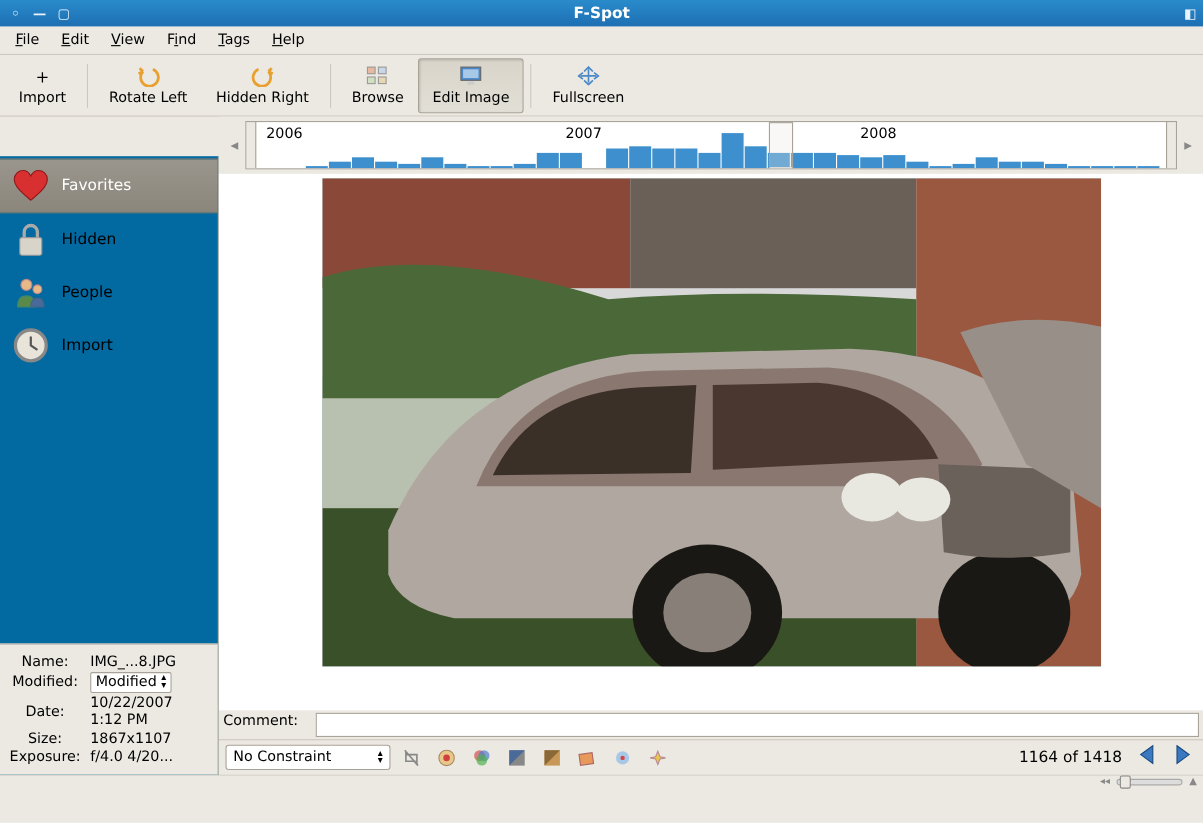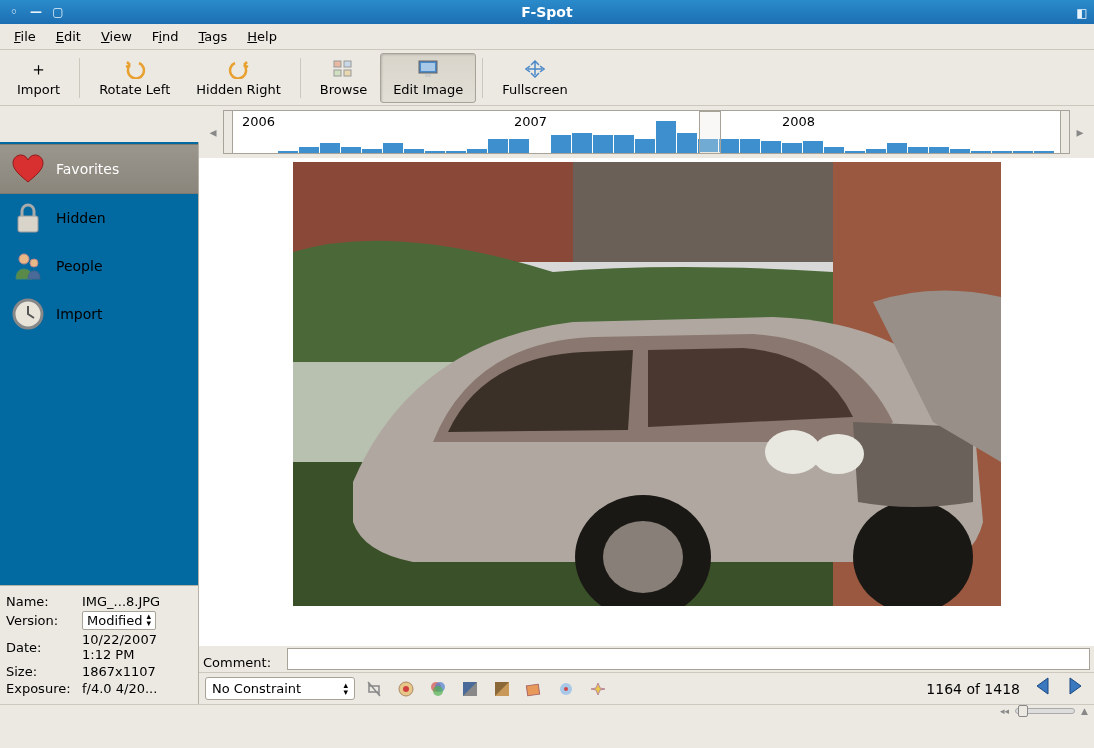--- a/index.html
+++ b/index.html
@@ -32,7 +32,7 @@
 
 .info-panel { border-top: 1px solid #b5b1a6; background: #ece9e2; padding: 6px 6px; font-size: 13px; }
 .info-row { display: flex; align-items: center; margin: 2px 0; }
-.info-label { width: 76px; text-align: left; padding-right: 6px; }
+.info-label { width: 76px; text-align: center; padding-right: 6px; }
 .info-value { flex: 1; white-space: nowrap; overflow: hidden; text-overflow: ellipsis; }
 .select-box { display: inline-flex; border: 1px solid #a8a398; background: #fff; padding: 1px 4px; border-radius: 2px; }
 .select-spinner { margin-left: 4px; font-size: 9px; line-height: 7px; display: flex; flex-direction: column; }

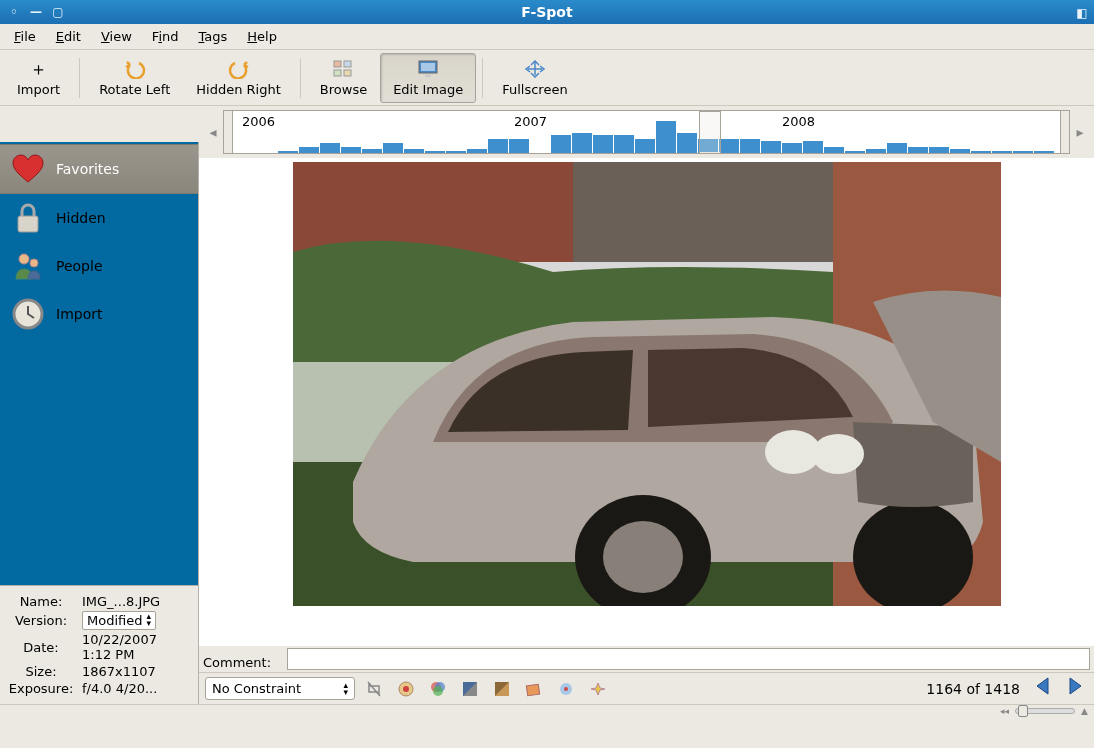--- a/index.html
+++ b/index.html
@@ -202,7 +202,7 @@
         <span class="info-value">IMG_...8.JPG</span>
       </div>
       <div class="info-row">
-        <span class="info-label">Version:</span>
+        <span class="info-label">Modified:</span>
         <span class="select-box">
           <span>Modified</span>
           <span class="select-spinner">

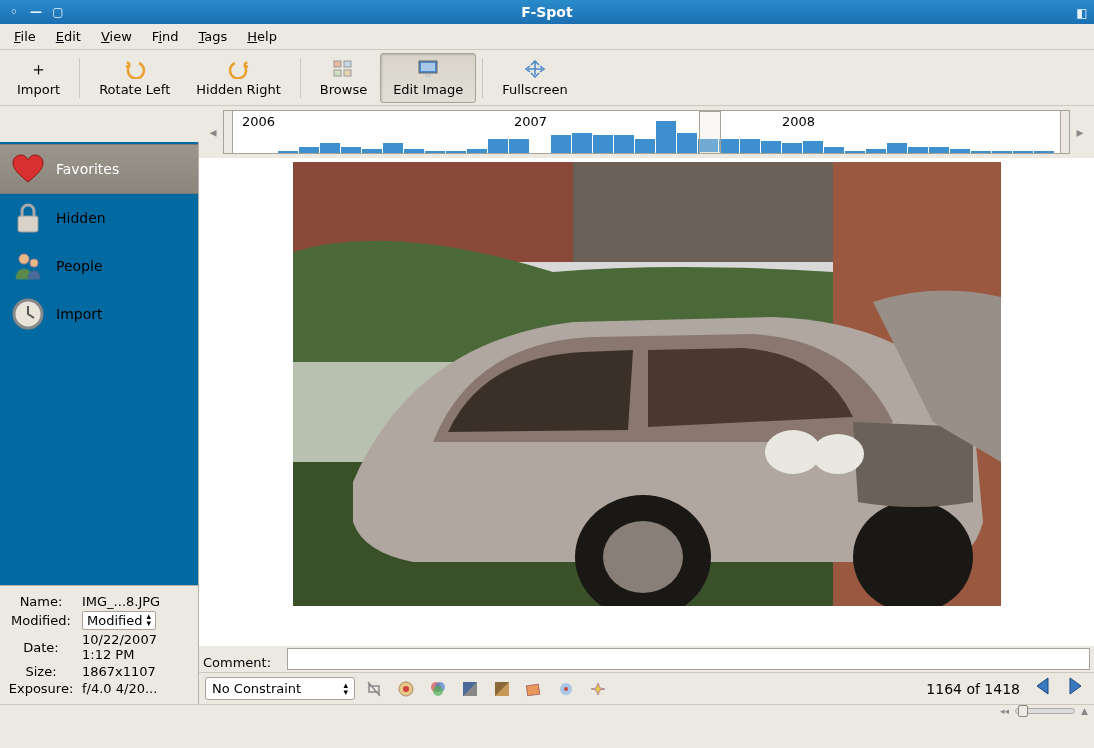--- a/index.html
+++ b/index.html
@@ -59,7 +59,7 @@
 .image-area { flex: 1; background: #fff; display: flex; align-items: flex-start; justify-content: center; padding: 4px; overflow: hidden; }
 .photo { width: 708px; height: 444px; background: #9aa; position: relative; overflow: hidden; }
 
-.comment-row { height: 26px; display: flex; align-items: flex-end; padding: 2px 4px; gap: 16px; background: #ece9e2; }
+.comment-row { height: 26px; display: flex; align-items: flex-start; padding: 2px 4px; gap: 16px; background: #ece9e2; }
 .comment-label { font-size: 13px; }
 .comment-input { flex: 1; height: 22px; border: 1px solid #a8a398; background: #fff; padding: 0 4px; }
 

